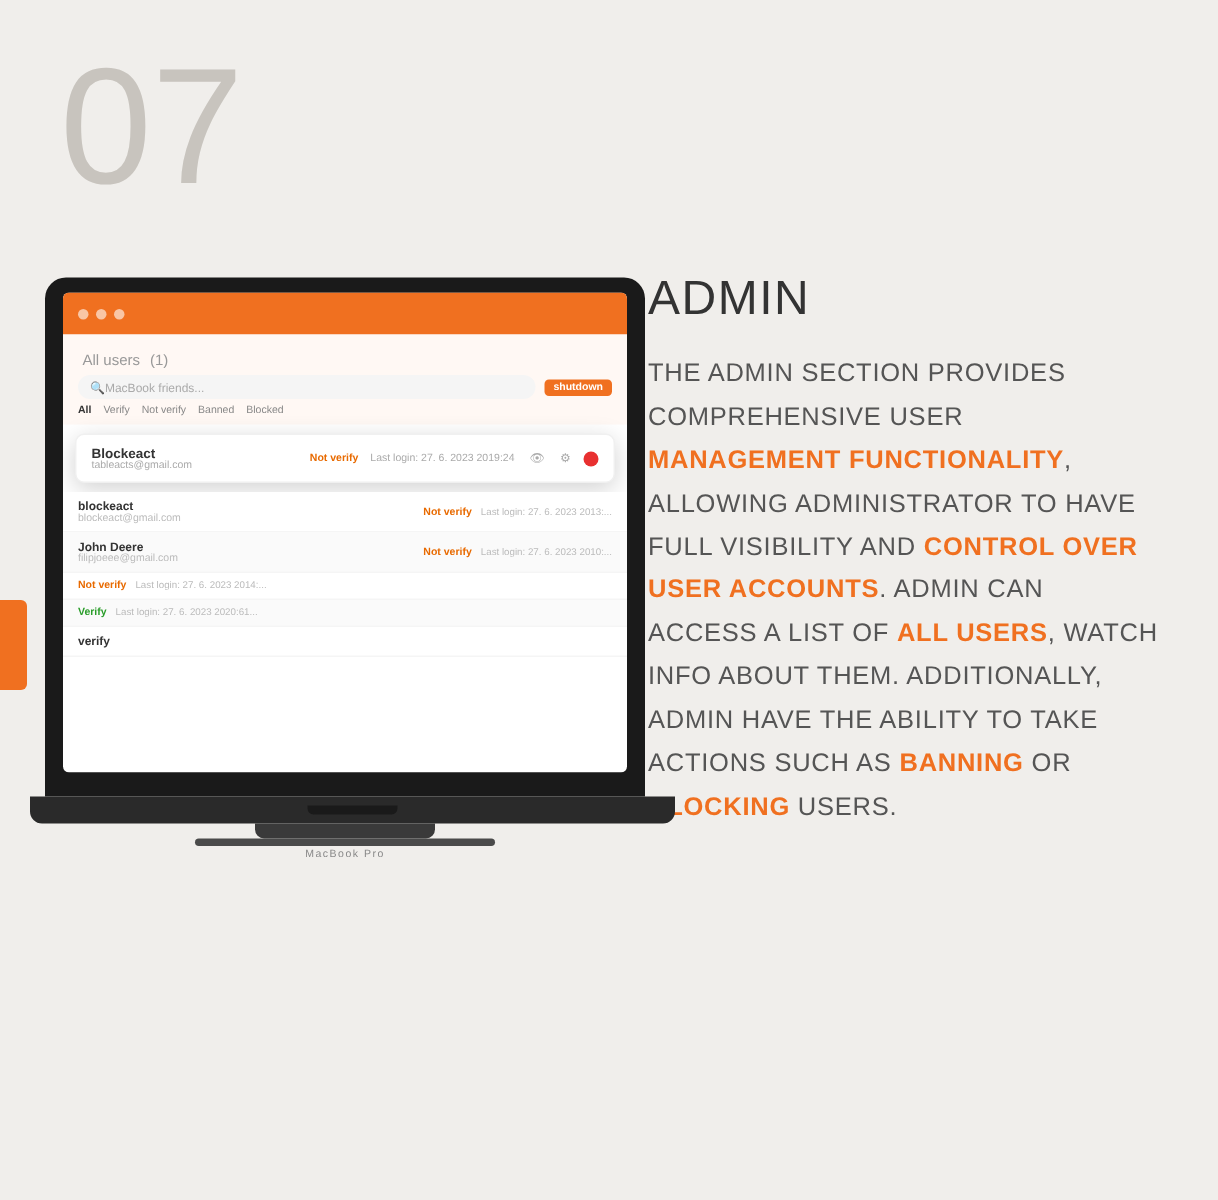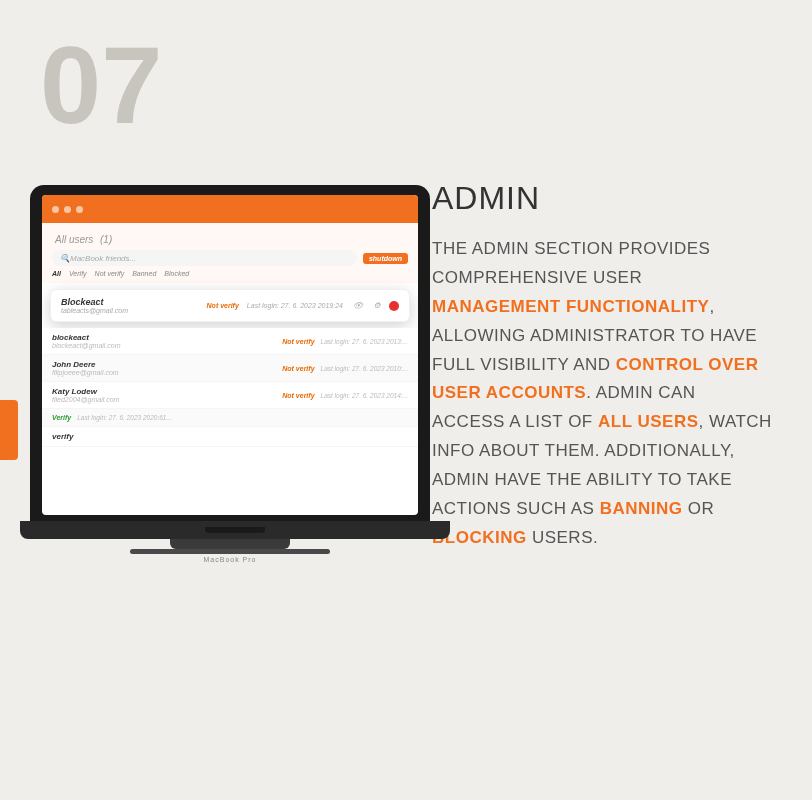--- a/index.html
+++ b/index.html
@@ -19,7 +19,7 @@
       top: 30px;
       left: 40px;
       font-size: 110px;
-      font-weight: 700;
+      font-weight: 400;
       color: #c8c4be;
       line-height: 1;
     }

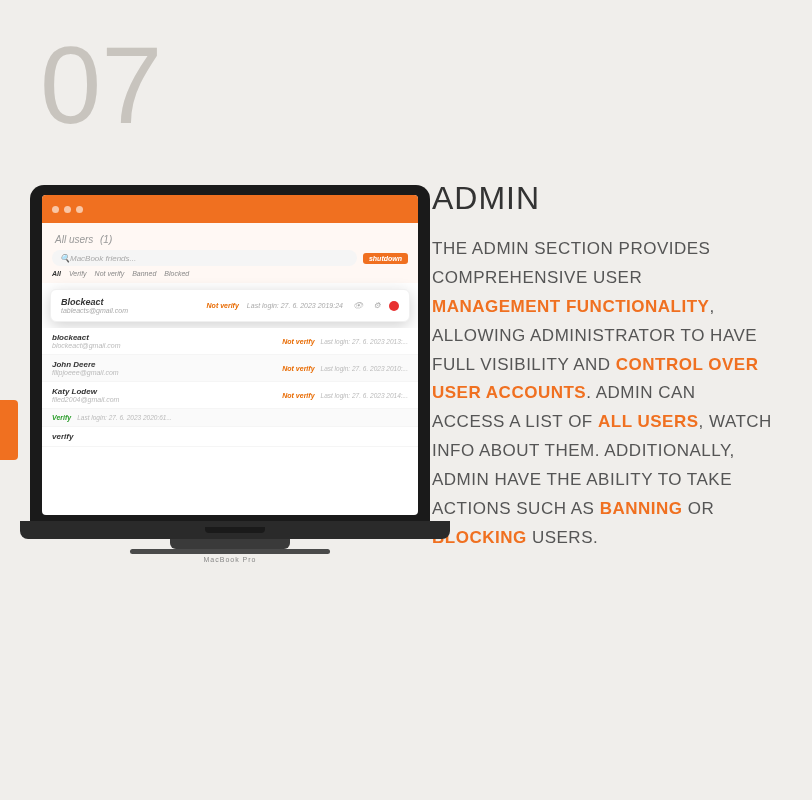--- a/index.html
+++ b/index.html
@@ -64,10 +64,9 @@
     .laptop-screen-outer {
       background: #1a1a1a;
       border-radius: 14px 14px 0 0;
-      padding: 10px 12px 6px 12px;
+      padding: 10px 12px 16px 12px;
       width: 400px;
       margin: 0 auto;
-      font-style: italic;
     }
 
     .laptop-screen-inner {

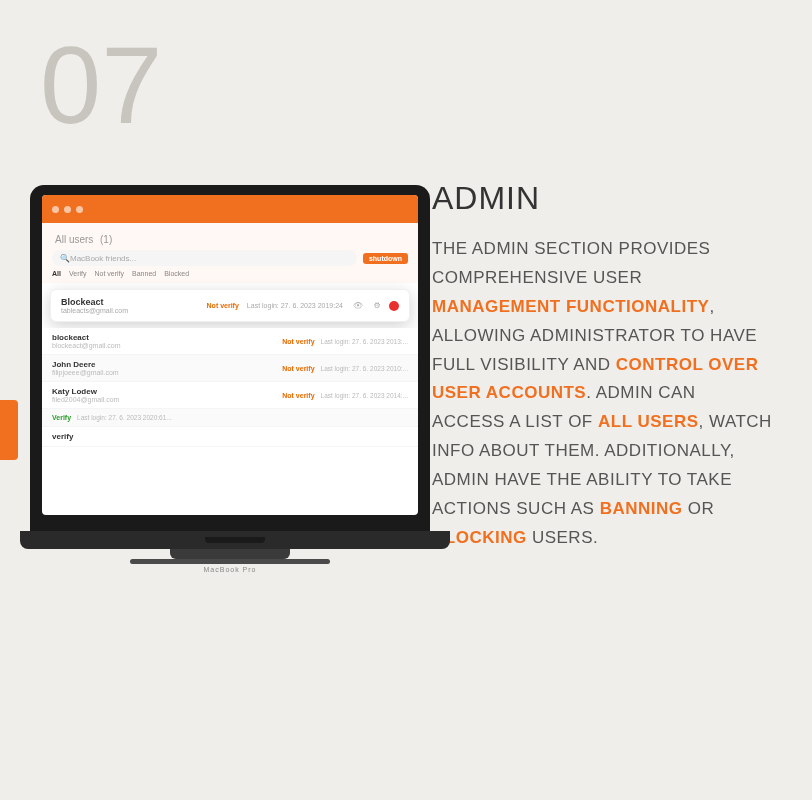--- a/index.html
+++ b/index.html
@@ -411,10 +411,6 @@
           </div>
 
           <div class="user-row">
-            <div class="user-row-info">
-              <div class="user-row-name">Katy Lodew</div>
-              <div class="user-row-email">filed2004@gmail.com</div>
-            </div>
             <span class="user-row-status status-not-verify">Not verify</span>
             <span class="user-row-login">Last login: 27. 6. 2023 2014:...</span>
           </div>

